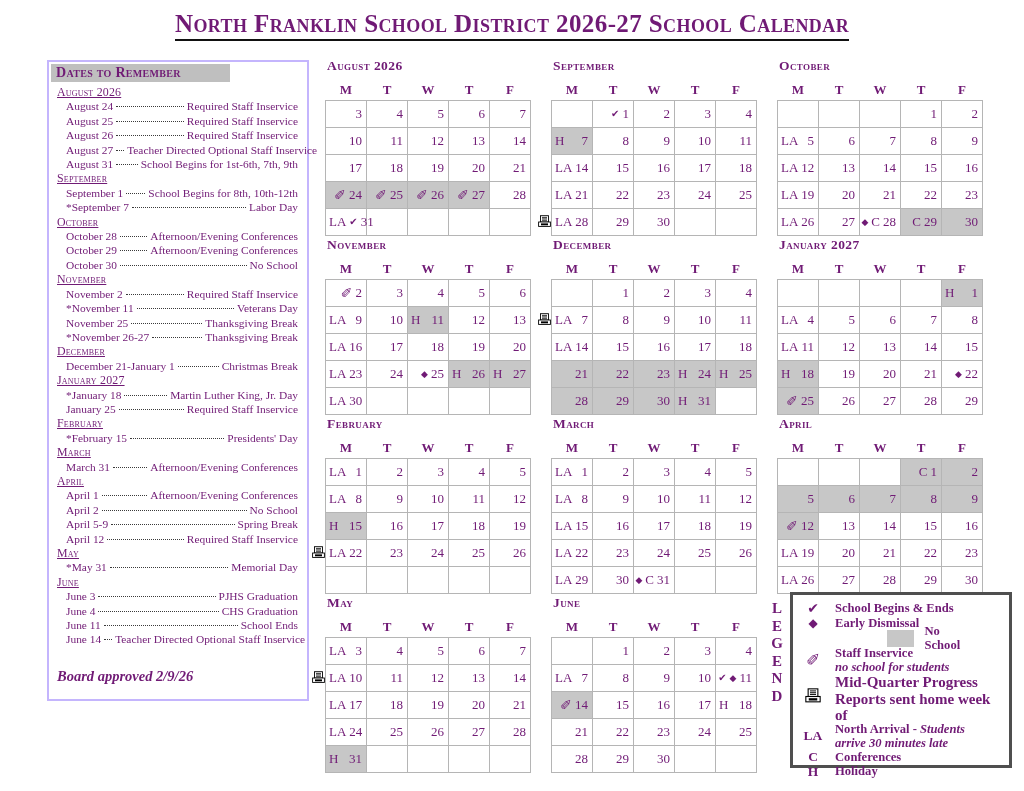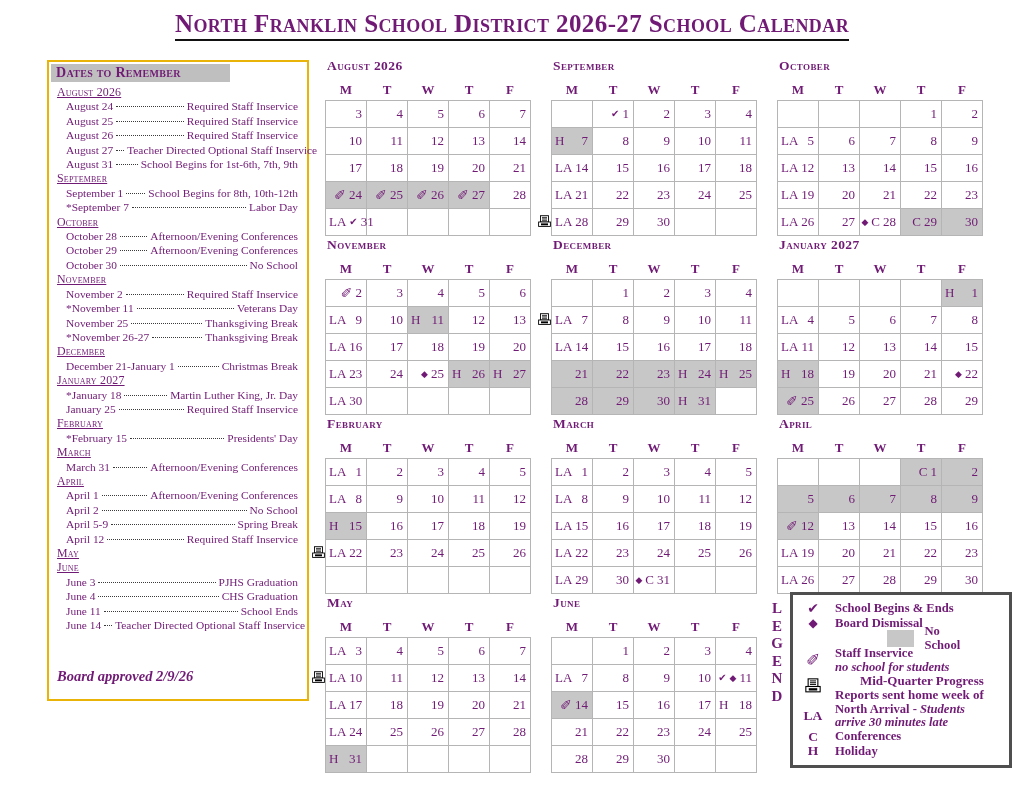--- a/index.html
+++ b/index.html
@@ -11,7 +11,7 @@
         letter-spacing:.4px;border-bottom:2px solid #111;padding-bottom:1px;}
   
   .sidebar{position:absolute;left:47px;top:60px;width:262px;height:641px;
-        border:2px solid #eab308;background:#fff;box-sizing:border-box;}
+        border:2px solid #c4b5fd;background:#fff;box-sizing:border-box;}
   .sidebar-header{display:inline-block;background:#bfbfbf;font-weight:bold;font-variant:small-caps;
         font-size:14px;letter-spacing:.3px;padding:1px 14px 1px 5px;margin:2px 0 3px 2px;min-width:160px;}
   .dates{padding:0 9px 0 8px;font-size:11.4px;}

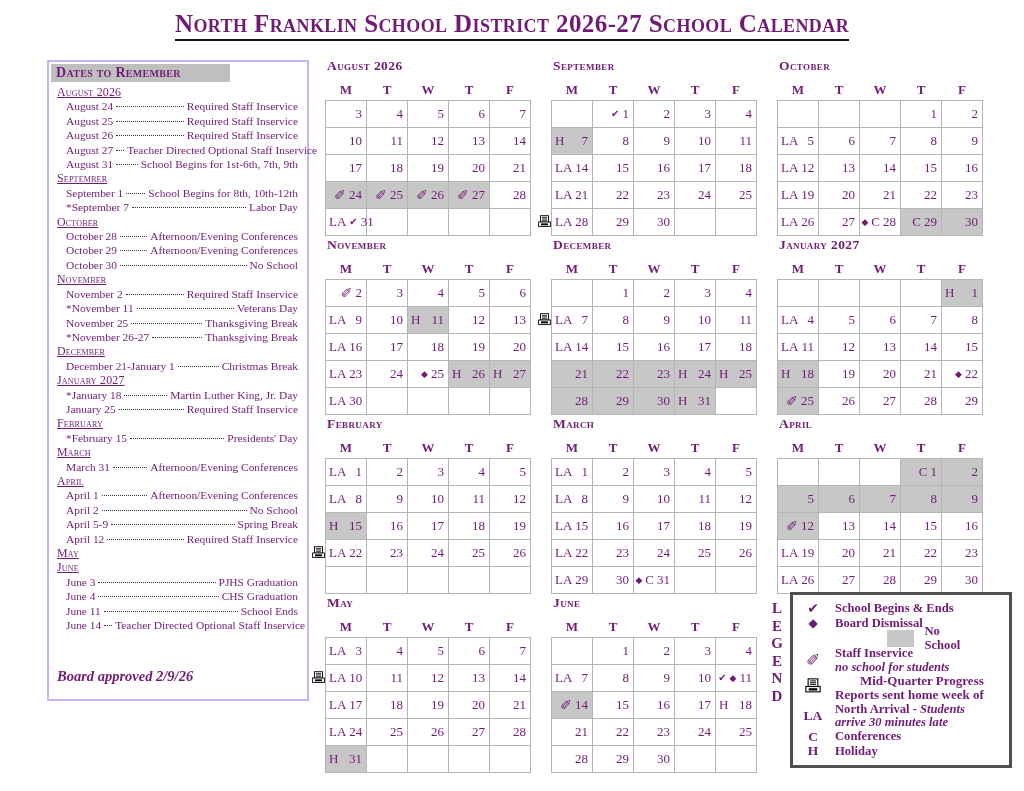--- a/index.html
+++ b/index.html
@@ -190,6 +190,11 @@
           <span class="d-event">Required Staff Inservice</span>
         </div>
         <div class="dates-section-header">May</div>
+        <div class="dates-item">
+          <span class="d-date">*May 31</span>
+          <span class="leader"></span>
+          <span class="d-event">Memorial Day</span>
+        </div>
         <div class="dates-section-header">June</div>
         <div class="dates-item">
           <span class="d-date">June 3</span>

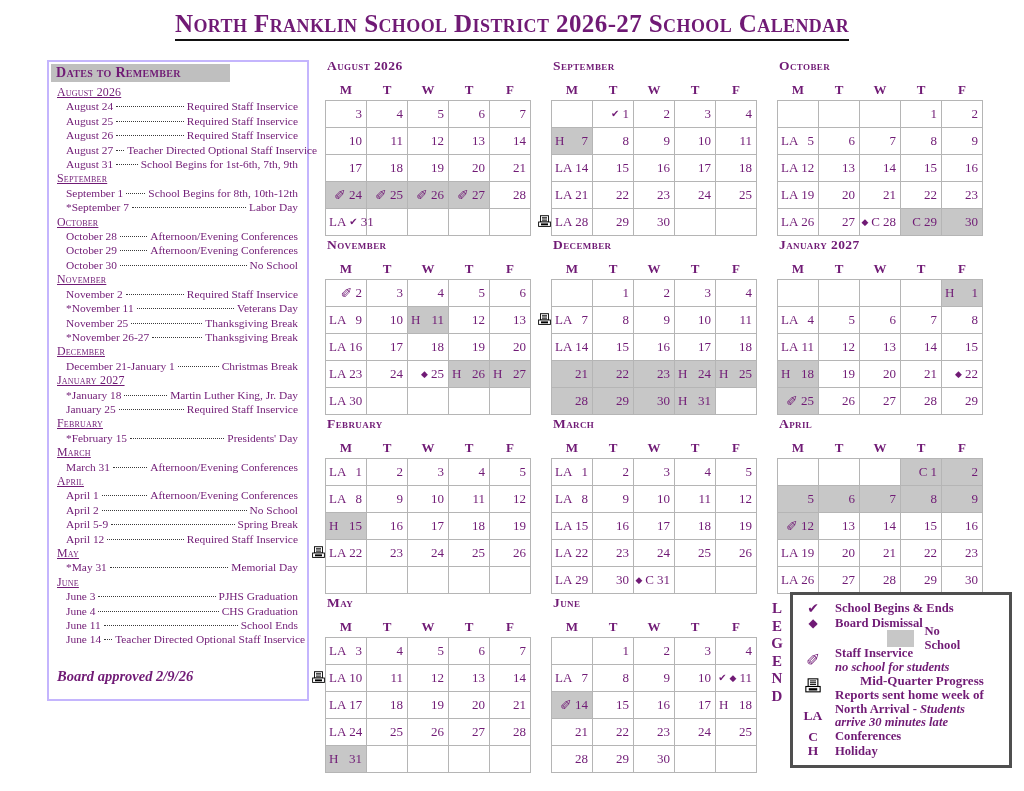--- a/index.html
+++ b/index.html
@@ -1923,7 +1923,7 @@
         <div class="legend-entry diamond">
           <span class="legend-icon"><span class="icn dia">◆</span></span>
           <span class="legend-lines">
-            <div><span>Board Dismissal</span></div>
+            <div><span>Early Dismissal</span></div>
           </span>
         </div>
         <div class="legend-entry swatch">

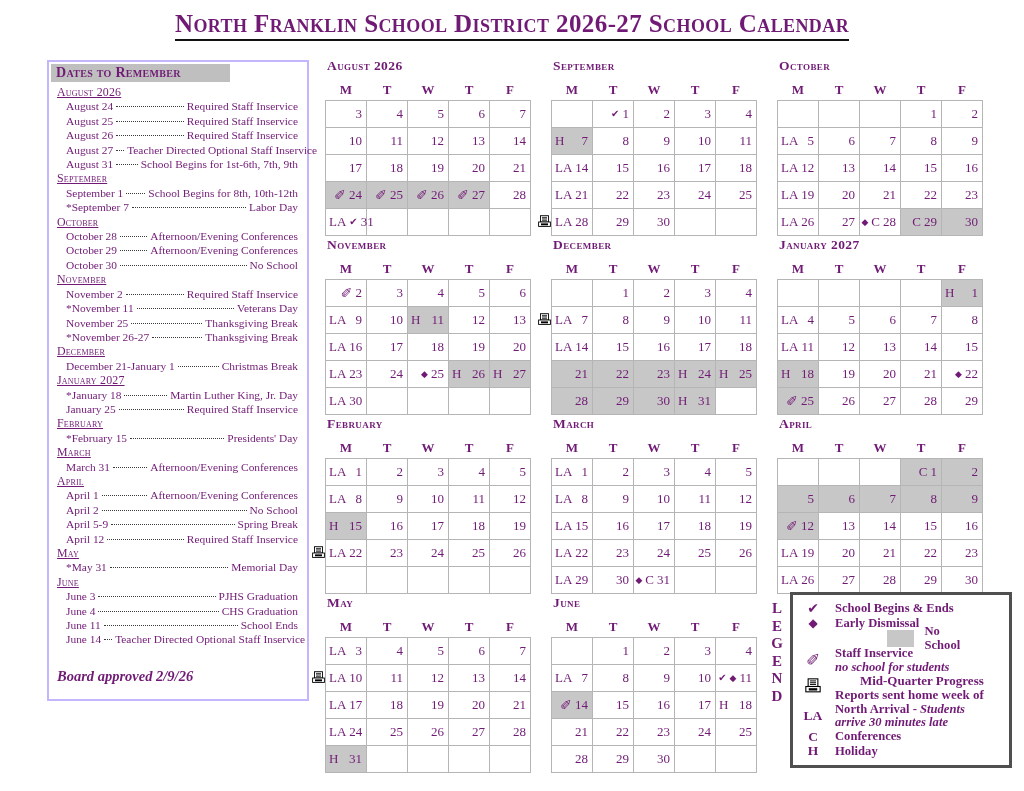--- a/index.html
+++ b/index.html
@@ -51,7 +51,7 @@
   .legend-icon .pen{font-size:17px;}
   .legend-icon .ltr{font-size:13.5px;font-weight:bold;}
   .swatch{width:27px;height:17px;background:#c7c7c7;margin:0 auto;}
-  .legend-entry.printer .legend-lines{font-size:13px;text-align:right;}
+  .legend-entry.printer .legend-lines{font-size:15px;}
   .i{font-style:italic;}
 </style>
 </head>

